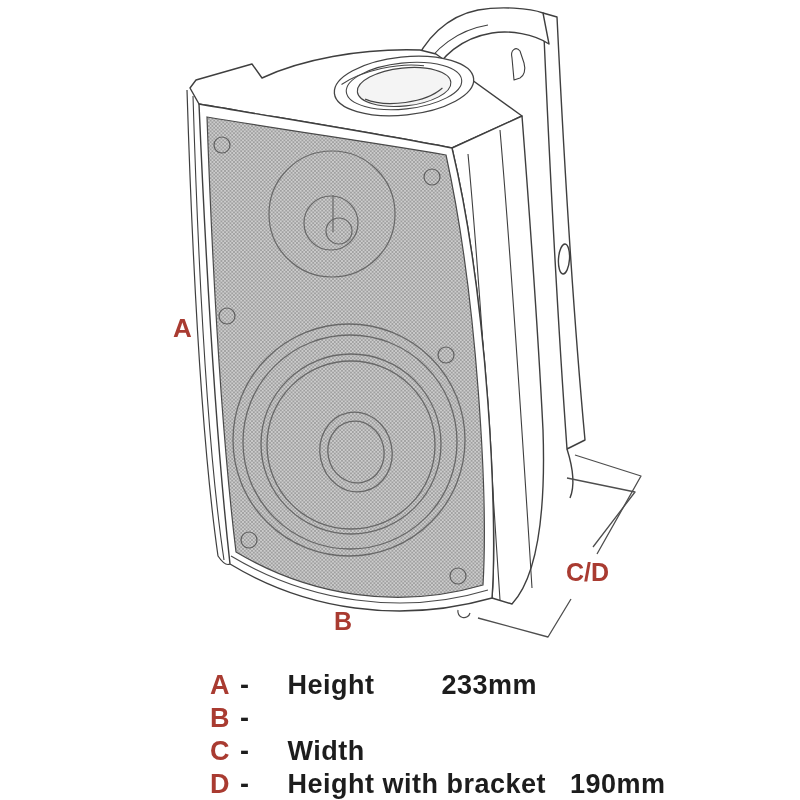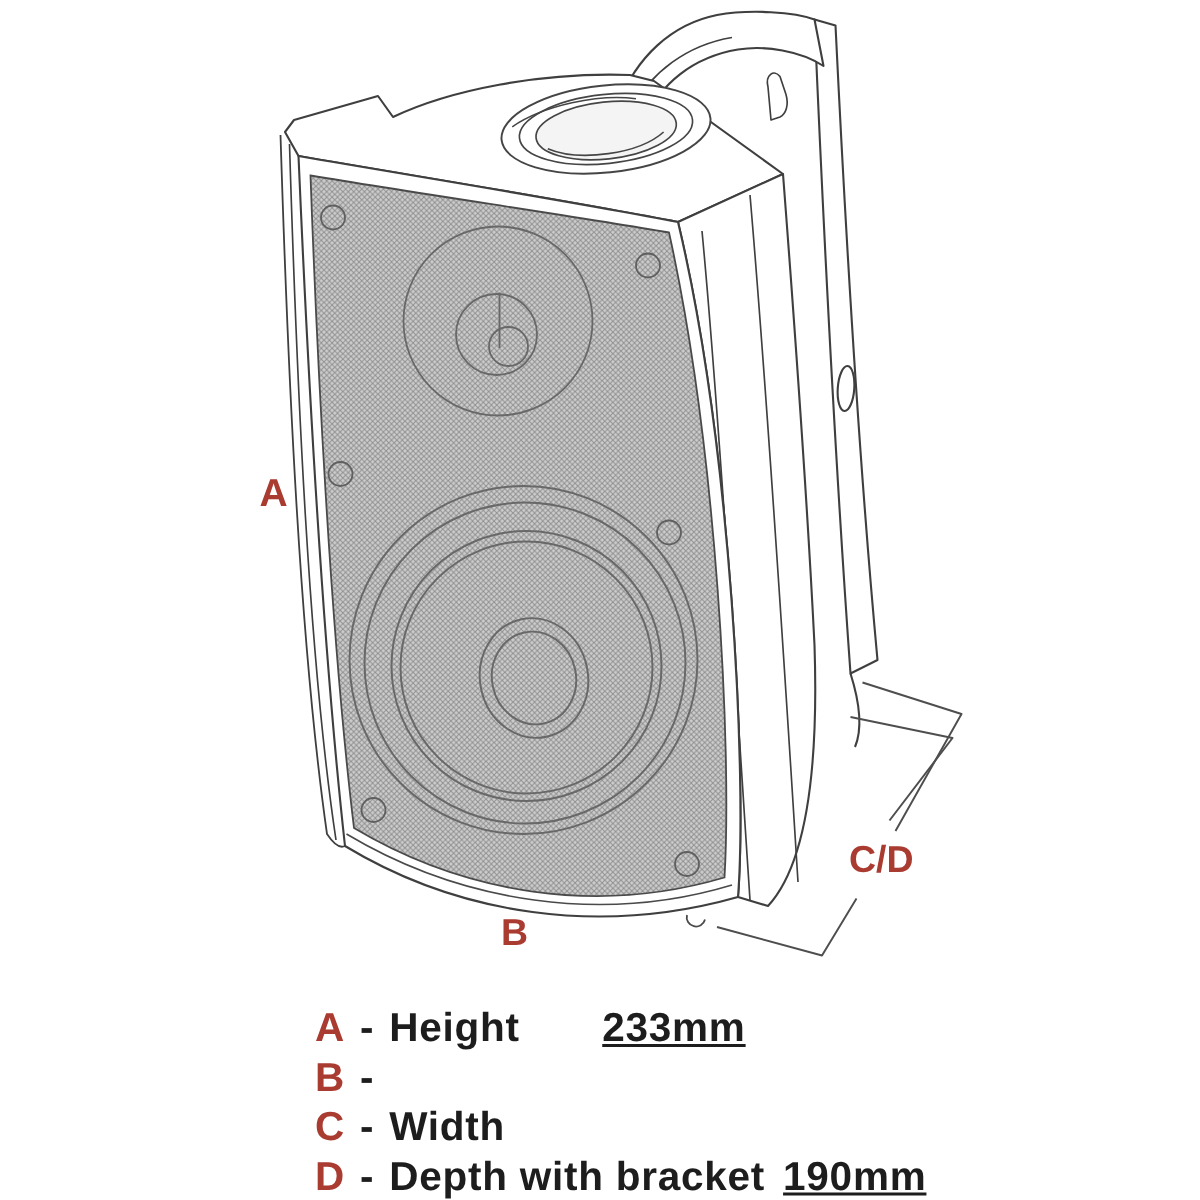--- a/index.html
+++ b/index.html
@@ -12,7 +12,7 @@
   .legend-row{display:flex;align-items:baseline;height:33px;white-space:nowrap;}
   .legend-key{color:#a93b31;min-width:24px;}
   .legend-sep{margin:0 10px 0 6px;}
-  .legend-label{min-width:130px;letter-spacing:.5px;}
+  .legend-label{min-width:130px;letter-spacing:.5px;margin-left:28px;}
   .legend-value{margin-left:12px;text-decoration:underline;}
 </style>
 </head>

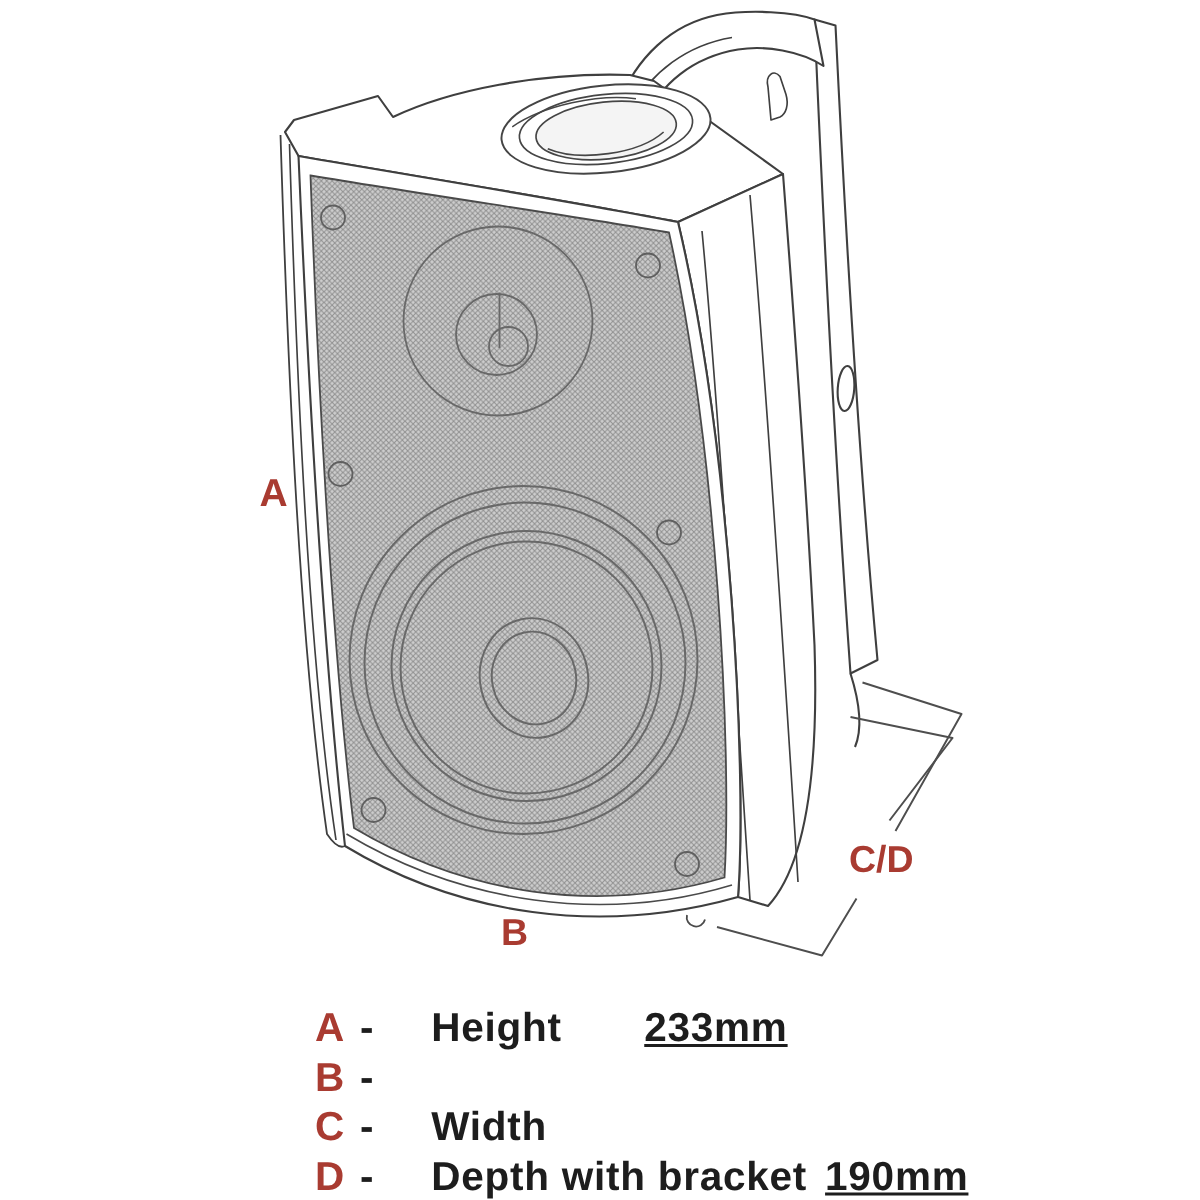--- a/index.html
+++ b/index.html
@@ -13,7 +13,7 @@
   .legend-key{color:#a93b31;min-width:24px;}
   .legend-sep{margin:0 10px 0 6px;}
   .legend-label{min-width:130px;letter-spacing:.5px;margin-left:28px;}
-  .legend-value{margin-left:12px;text-decoration:underline;}
+  .legend-value{margin-left:24px;}
 </style>
 </head>
 <body>

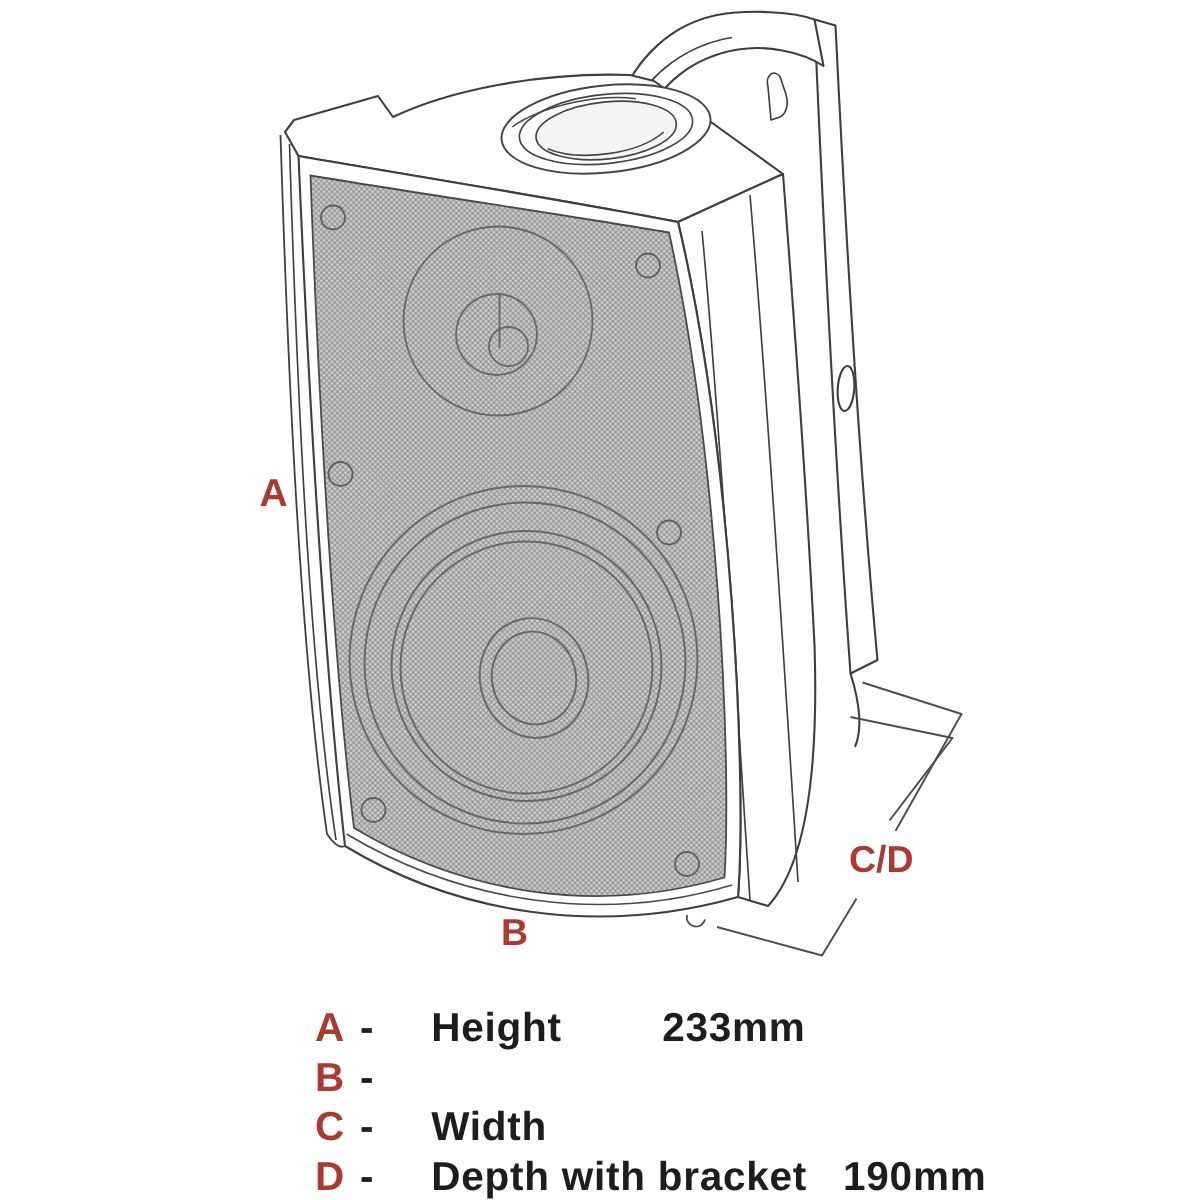--- a/index.html
+++ b/index.html
@@ -131,7 +131,7 @@
     <div class="legend-row">
       <span class="legend-key">D</span>
       <span class="legend-sep">-</span>
-      <span class="legend-label">Depth with bracket</span>
+      <span class="legend-label">Height with bracket</span>
       <span class="legend-value">190mm</span>
     </div>
   </div>

